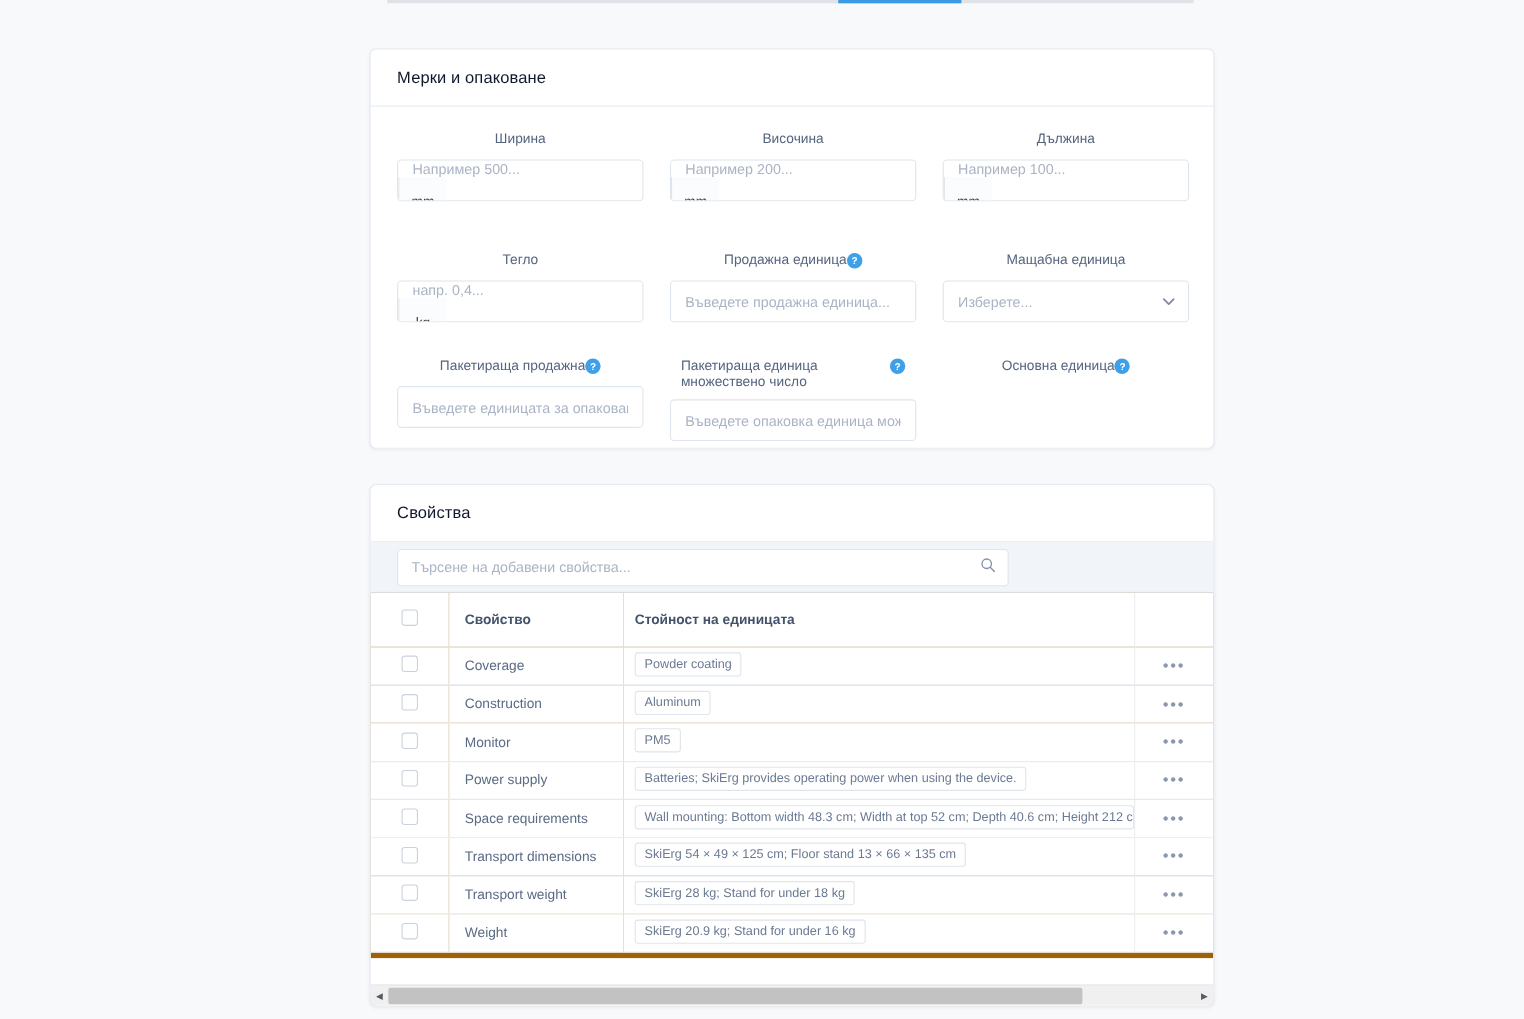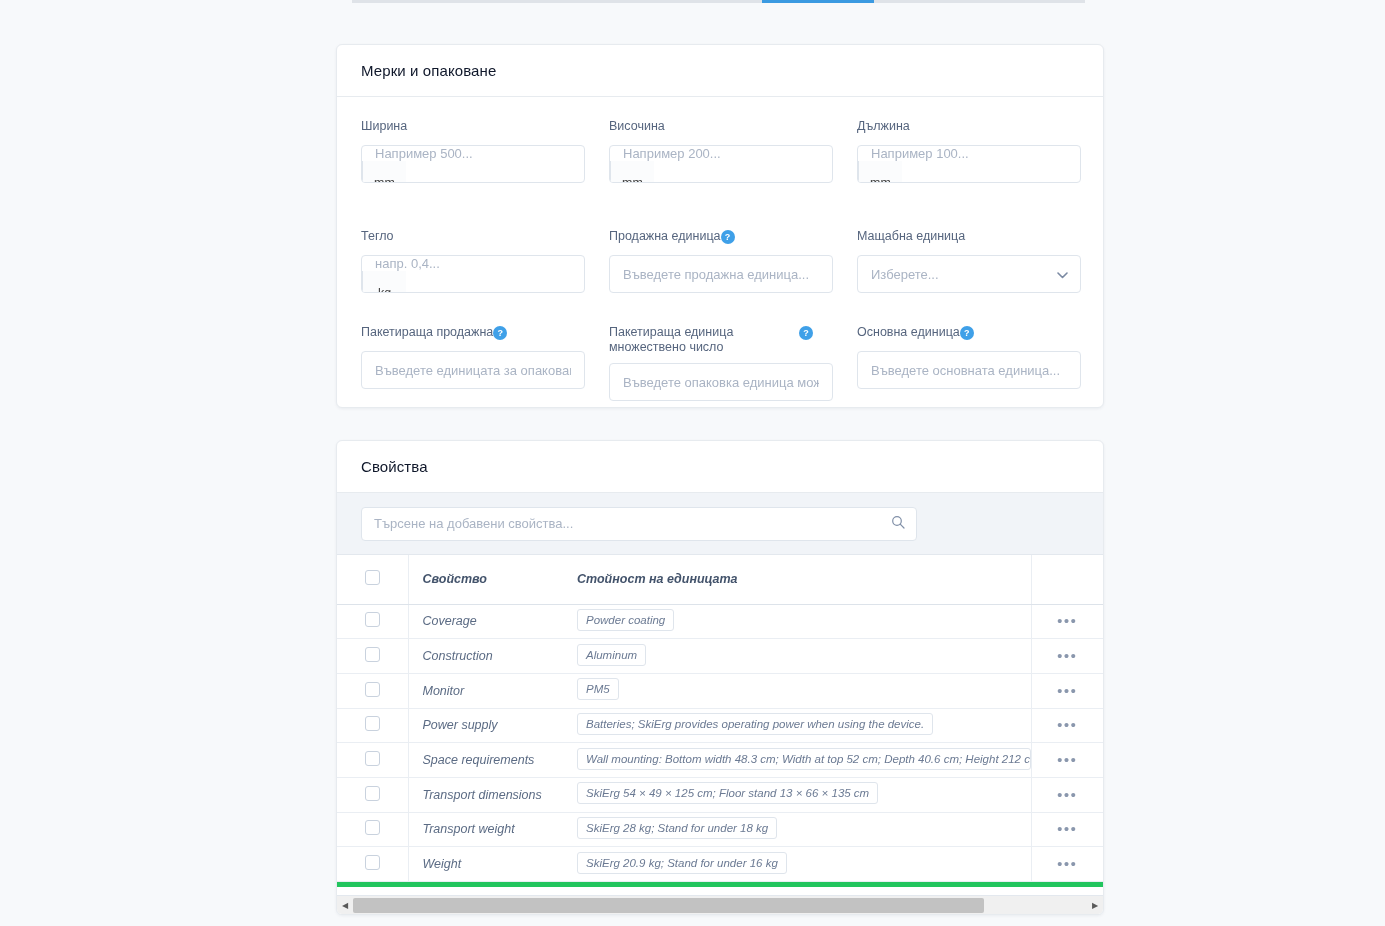--- a/index.html
+++ b/index.html
@@ -55,7 +55,7 @@
   .field-col { width: 248px; }
 
   .field-label-row {
-    display: flex; align-items: flex-start; justify-content: flex-start;
+    display: flex; align-items: flex-start; justify-content: center;
     min-height: 18px;
     padding-right: 24px;
   }

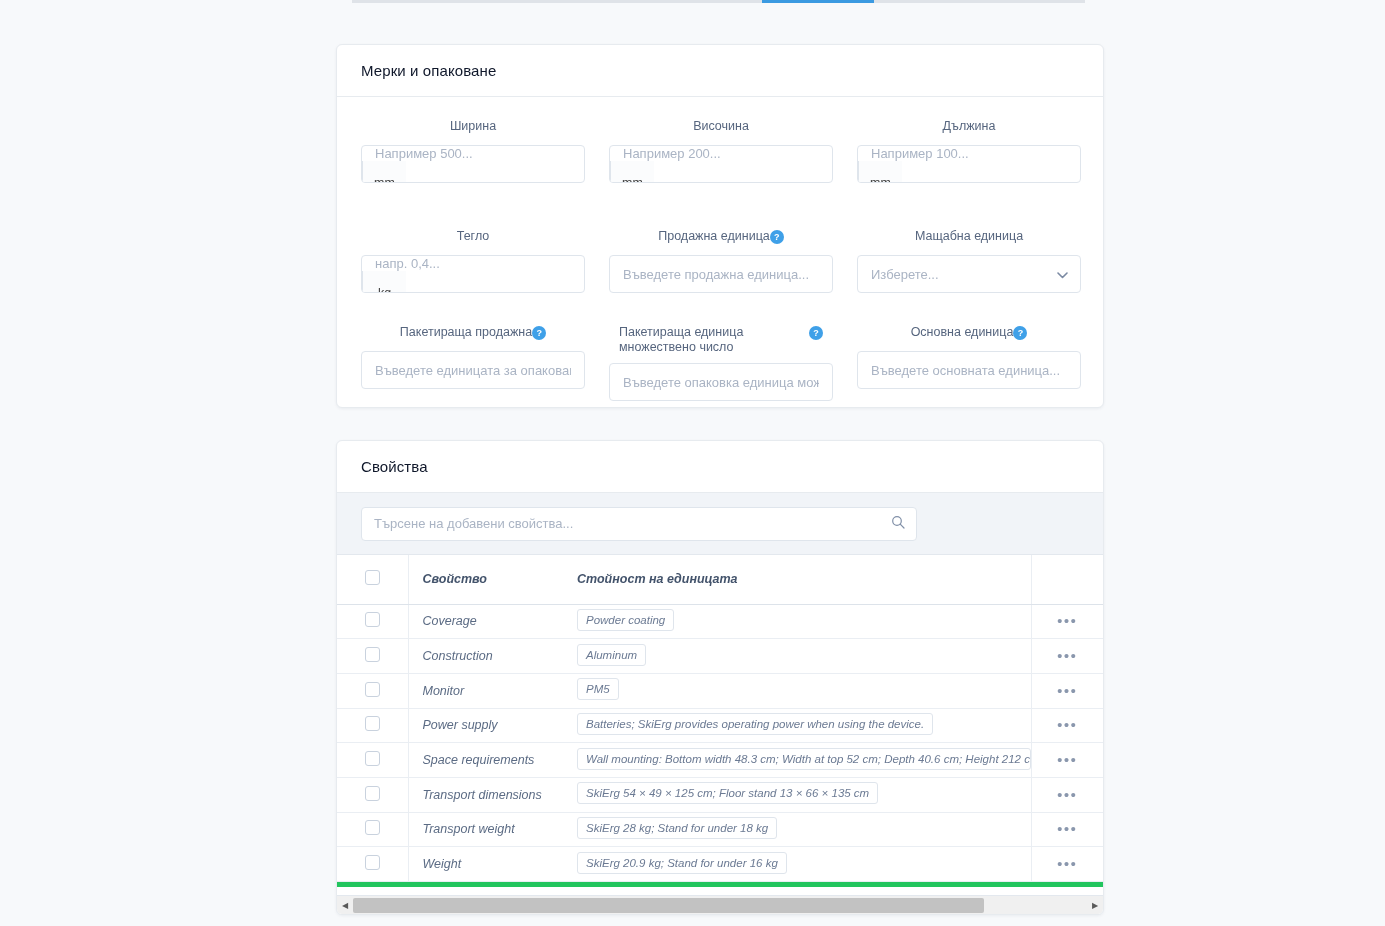--- a/index.html
+++ b/index.html
@@ -370,9 +370,6 @@
           <span class="field-label">Основна единица</span>
           <span class="help-icon">?</span>
         </div>
-        <div class="input-wrap">
-          <input type="text" placeholder="Въведете основната единица..." style="">
-        </div>
       </div>
     </div>
 

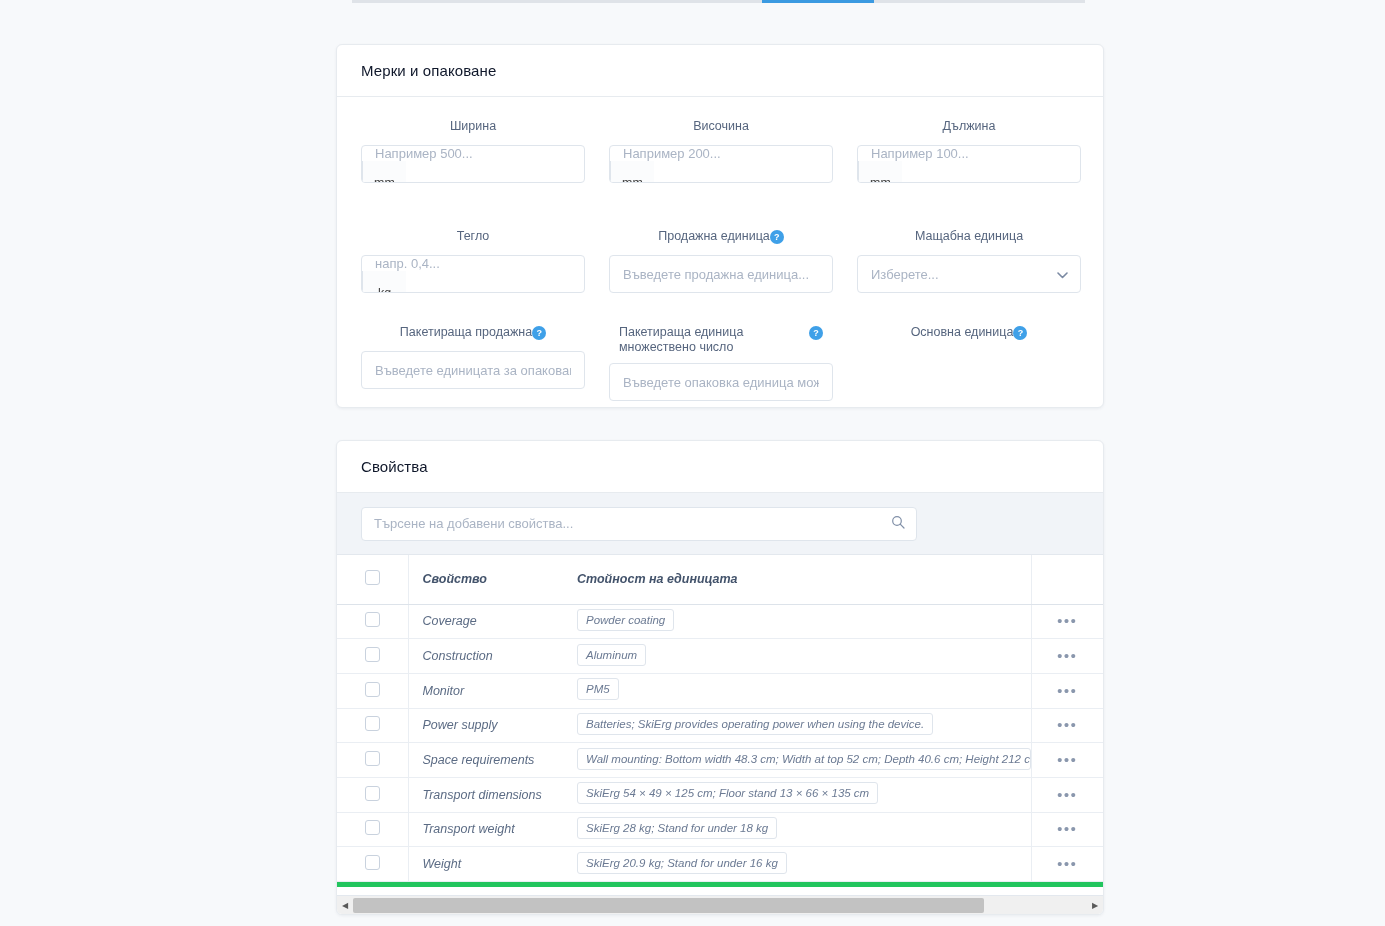--- a/index.html
+++ b/index.html
@@ -120,7 +120,7 @@
   
   #card-props { left: 336px; top: 440px; width: 768px; height: 475px; overflow: hidden; }
   .props-toolbar {
-    height: 62px;
+    height: 46px;
     background: #f1f4f8;
     border-bottom: 1px solid #e3e8ee;
     display: flex; align-items: center;

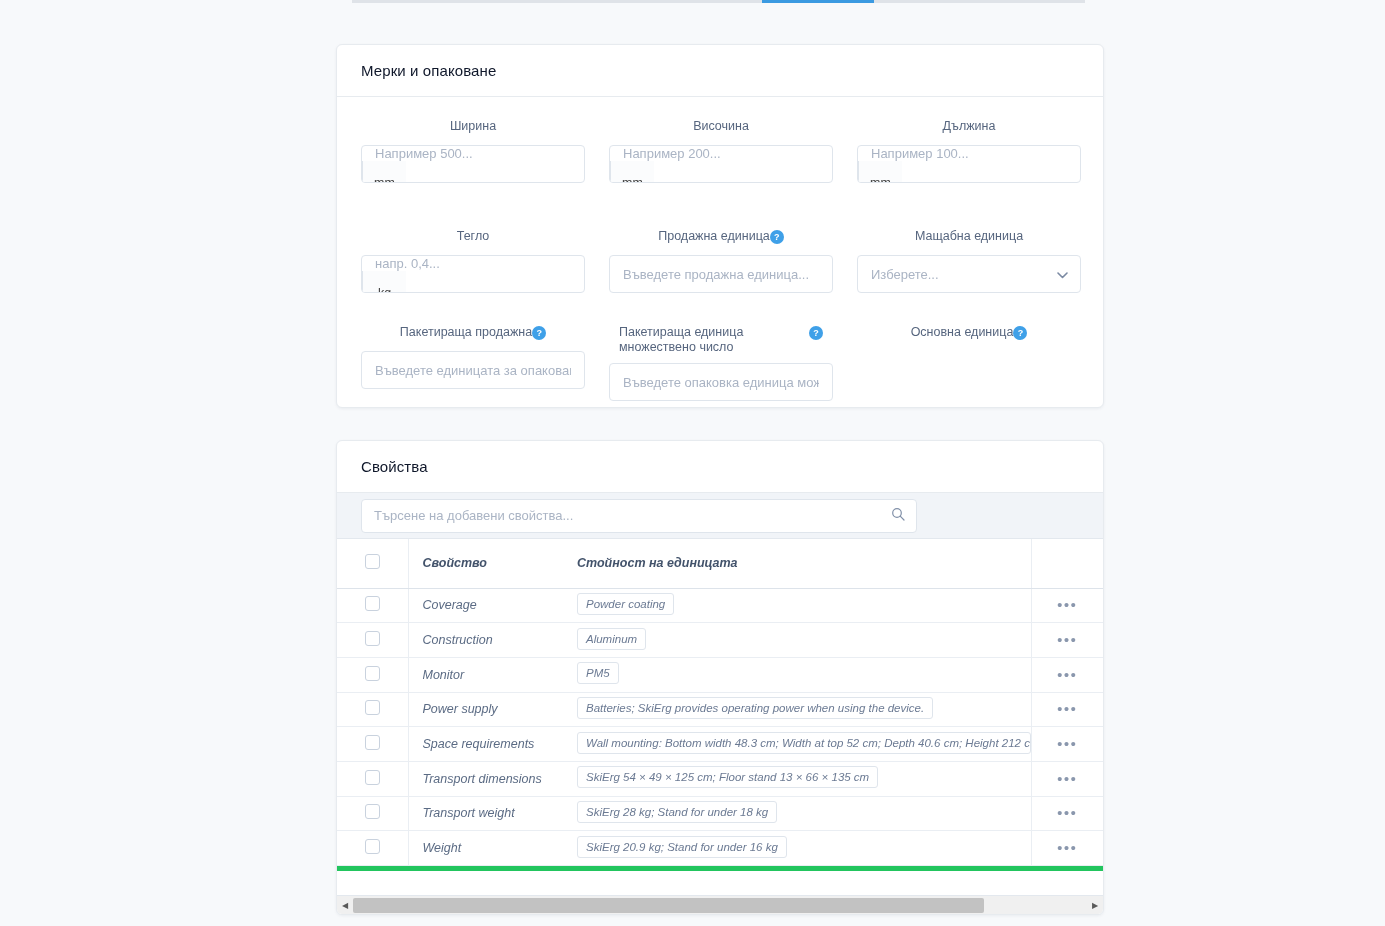--- a/index.html
+++ b/index.html
@@ -163,8 +163,7 @@
     position: relative;
     height: 332px;
     overflow: hidden;
-    background: #22c55e;
-    font-style: italic;
+    background: #a16207;
   }
   table.props {
     border-collapse: collapse;

